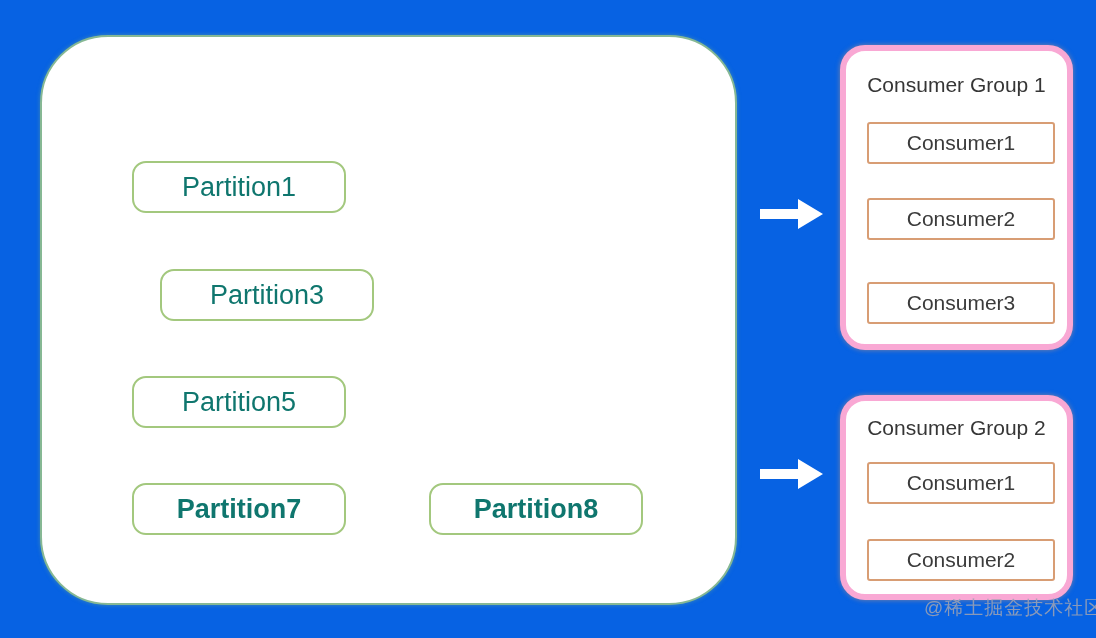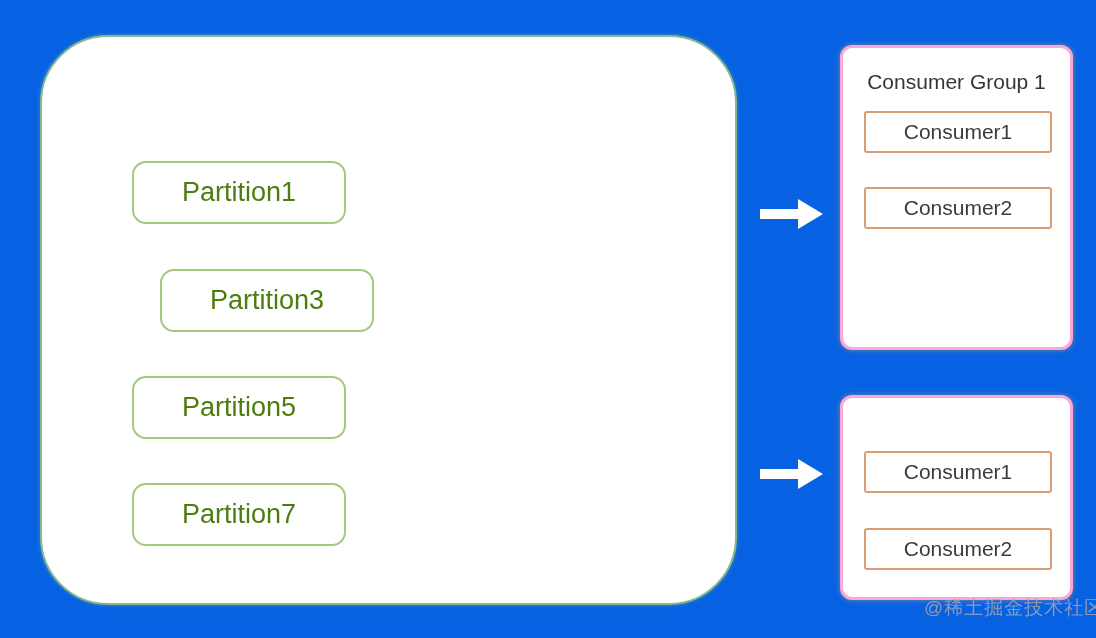--- a/index.html
+++ b/index.html
@@ -71,8 +71,8 @@
   .group-box {
     position: absolute;
     background: #ffffff;
-    border: 3px solid #f9a8d4;
-    border-radius: 12px;
+    border: 6px solid #f9a8d4;
+    border-radius: 25px;
     box-sizing: border-box;
     box-shadow: 0 0 5px rgba(230,160,110,0.55);
   }

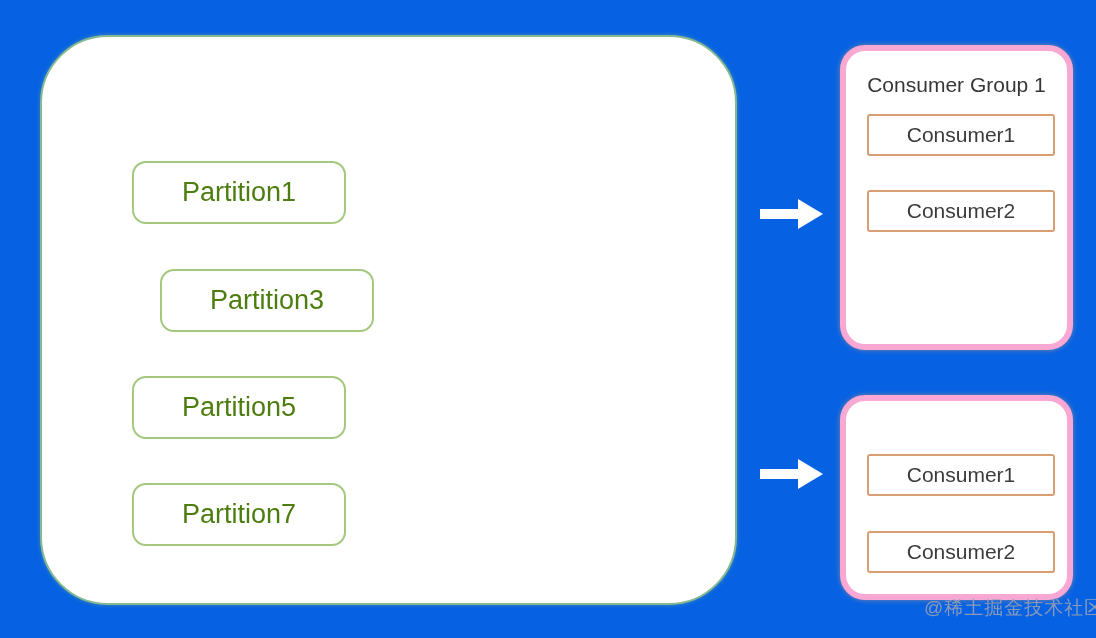--- a/index.html
+++ b/index.html
@@ -104,6 +104,7 @@
     font-size: 21px;
     font-weight: 500;
     color: #3b3b3b;
+    margin-top: 8px;
   }
   .group1 .cons1 { top: 63px; }
   .group1 .cons2 { top: 139px; }

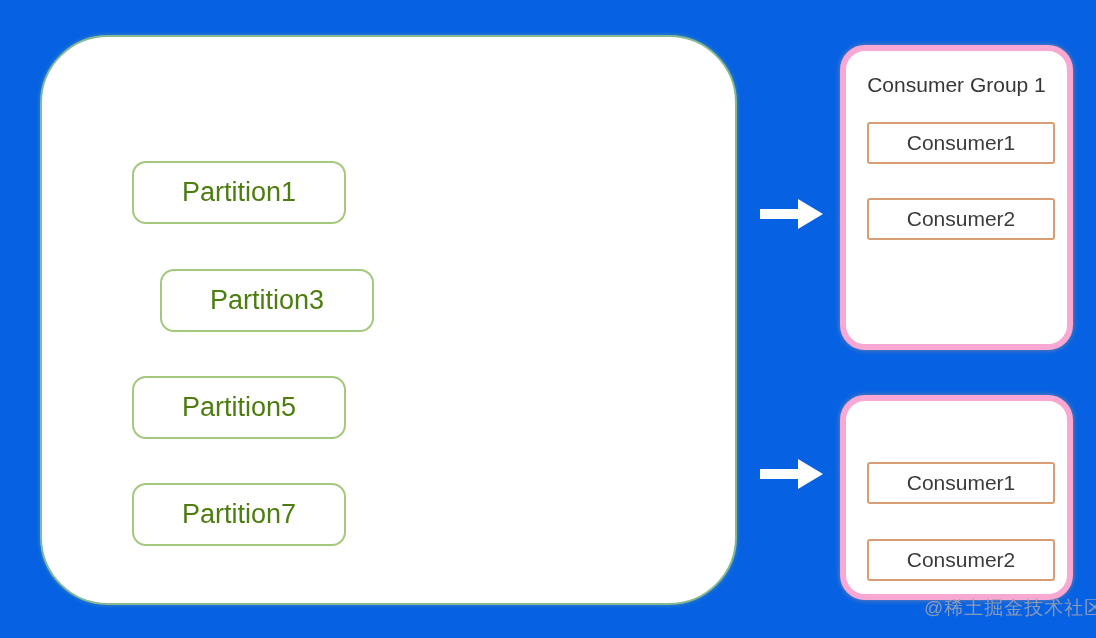--- a/index.html
+++ b/index.html
@@ -41,7 +41,7 @@
   .partition {
     position: absolute;
     width: 214px;
-    height: 63px;
+    height: 52px;
     background: #ffffff;
     border: 2px solid #a3c87e;
     border-radius: 14px;
@@ -51,7 +51,7 @@
     justify-content: center;
     font-size: 27px;
     font-weight: 500;
-    color: #4d7c0f;
+    color: #0f766e;
   }
   .col1 { left: 90px; }   
   .col2 { left: 387px; }

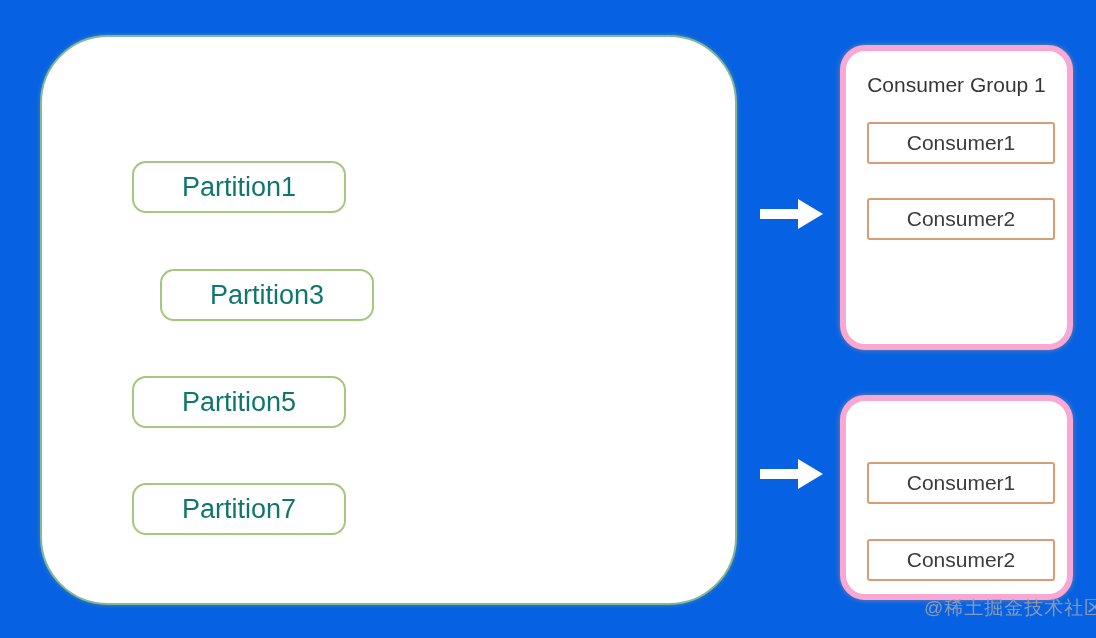--- a/index.html
+++ b/index.html
@@ -149,6 +149,7 @@
     <div class="group-title">Consumer Group 1</div>
     <div class="consumer cons1">Consumer1</div>
     <div class="consumer cons2">Consumer2</div>
+    <div class="consumer cons3">Consumer3</div>
   </div>
 
   <div class="group-box group2">

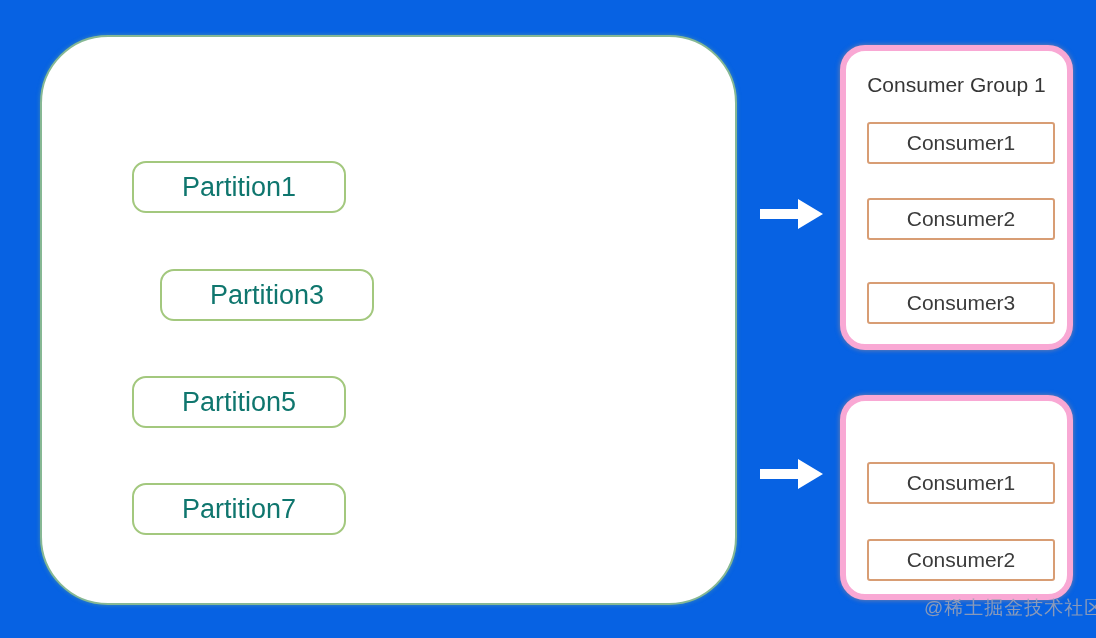--- a/index.html
+++ b/index.html
@@ -153,6 +153,7 @@
   </div>
 
   <div class="group-box group2">
+    <div class="group-title">Consumer Group 2</div>
     <div class="consumer cons1">Consumer1</div>
     <div class="consumer cons2">Consumer2</div>
   </div>

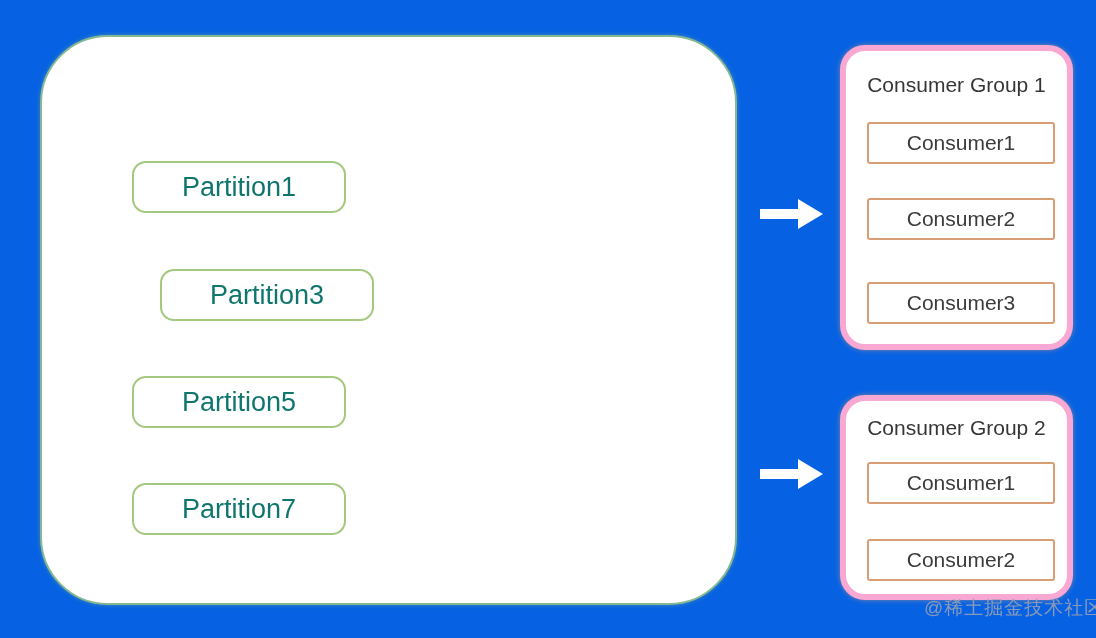--- a/index.html
+++ b/index.html
@@ -58,7 +58,7 @@
   .row1 { top: 124px; }
   .row2 { top: 232px; margin-left: 28px; }
   .row3 { top: 339px; text-align: right; }
-  .row4 { top: 446px; }
+  .row4 { top: 446px; font-weight: bold; }
   
   .arrow {
     position: absolute;

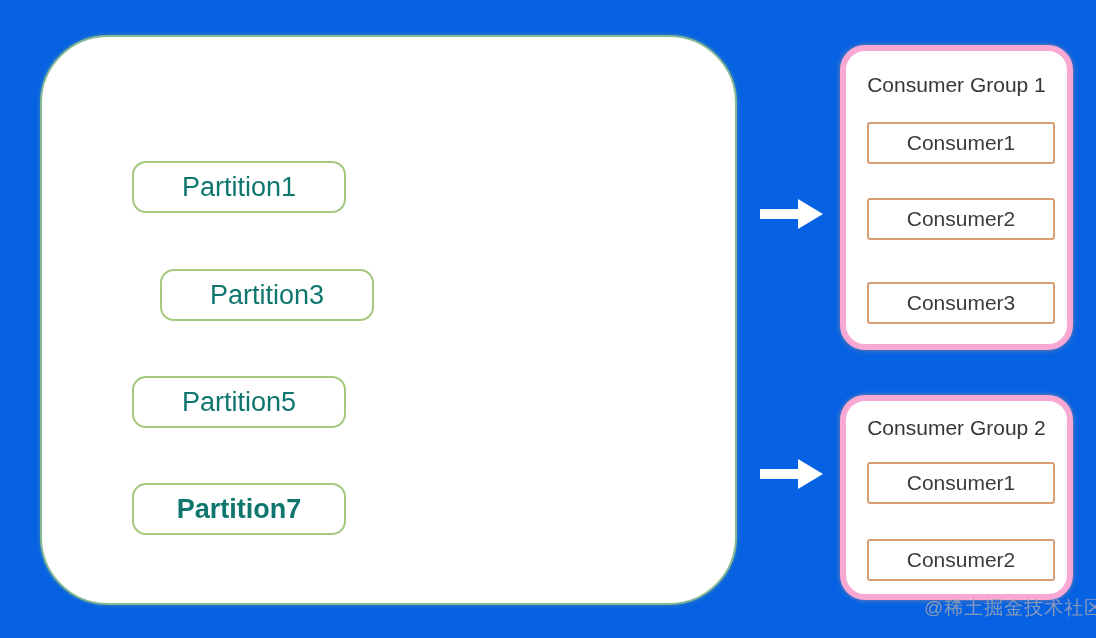--- a/index.html
+++ b/index.html
@@ -135,6 +135,7 @@
     <div class="partition col1 row2">Partition3</div>
     <div class="partition col1 row3">Partition5</div>
     <div class="partition col1 row4">Partition7</div>
+    <div class="partition col2 row4">Partition8</div>
   </div>
 
   <svg class="arrow arrow1" viewBox="0 0 64 34">

